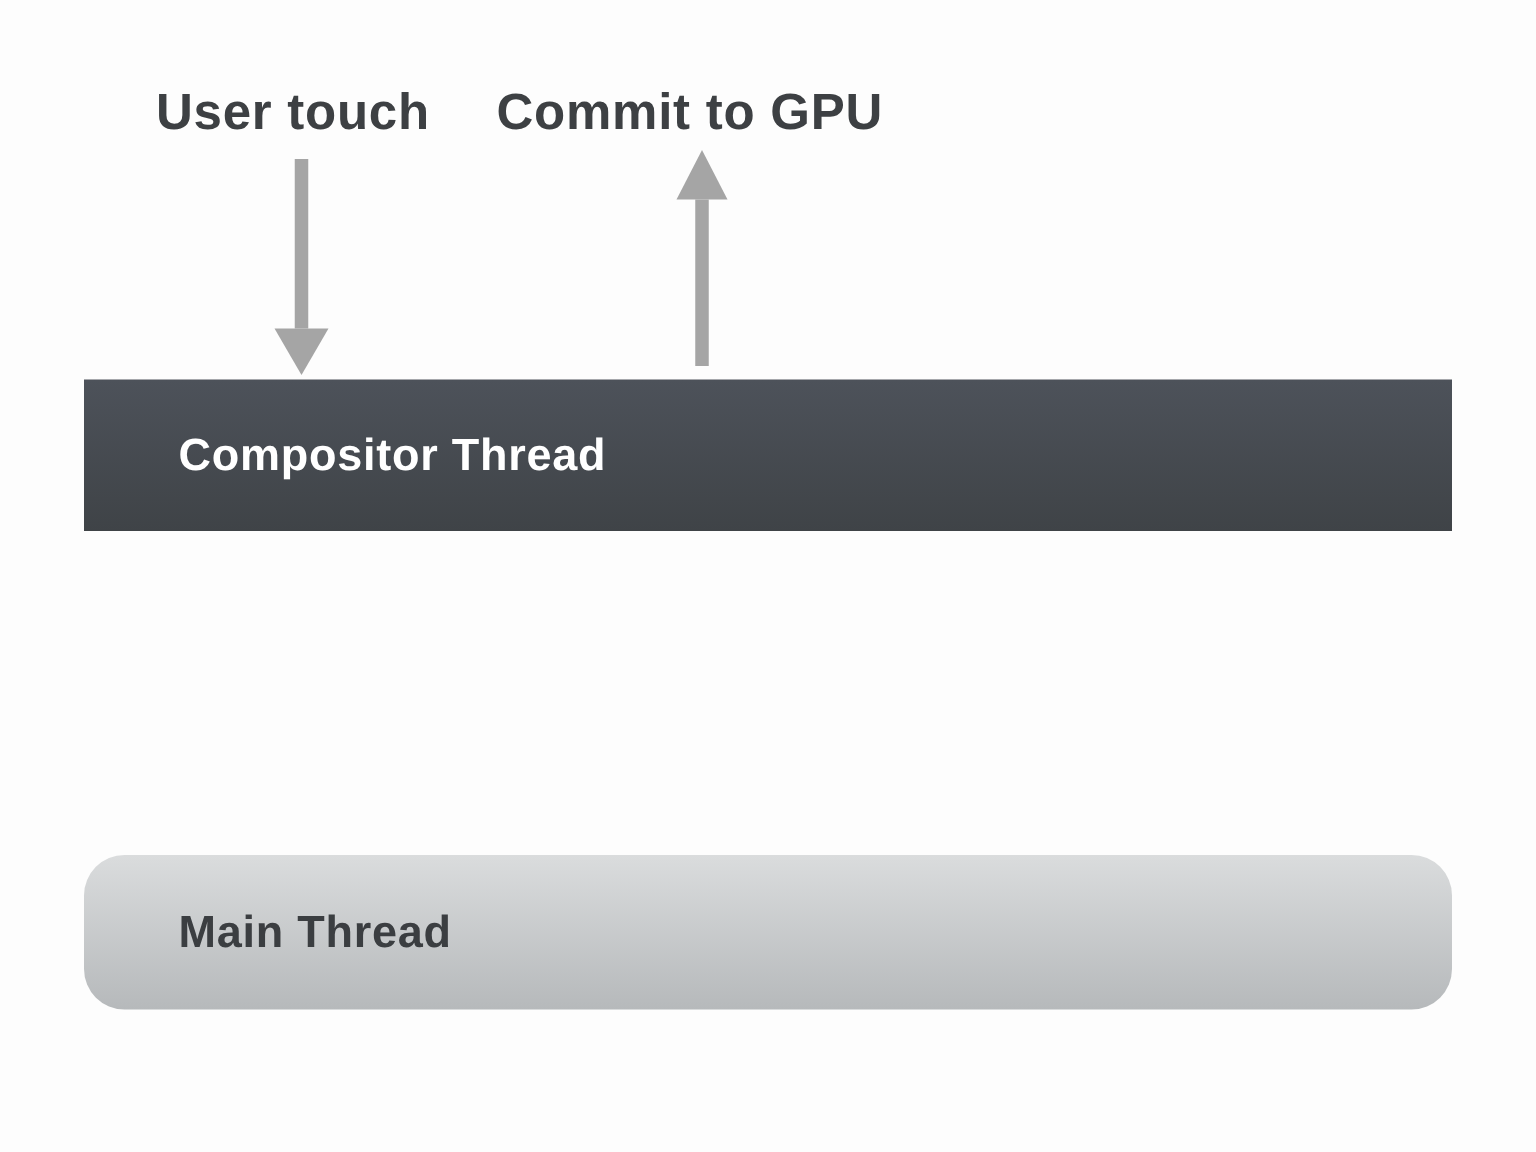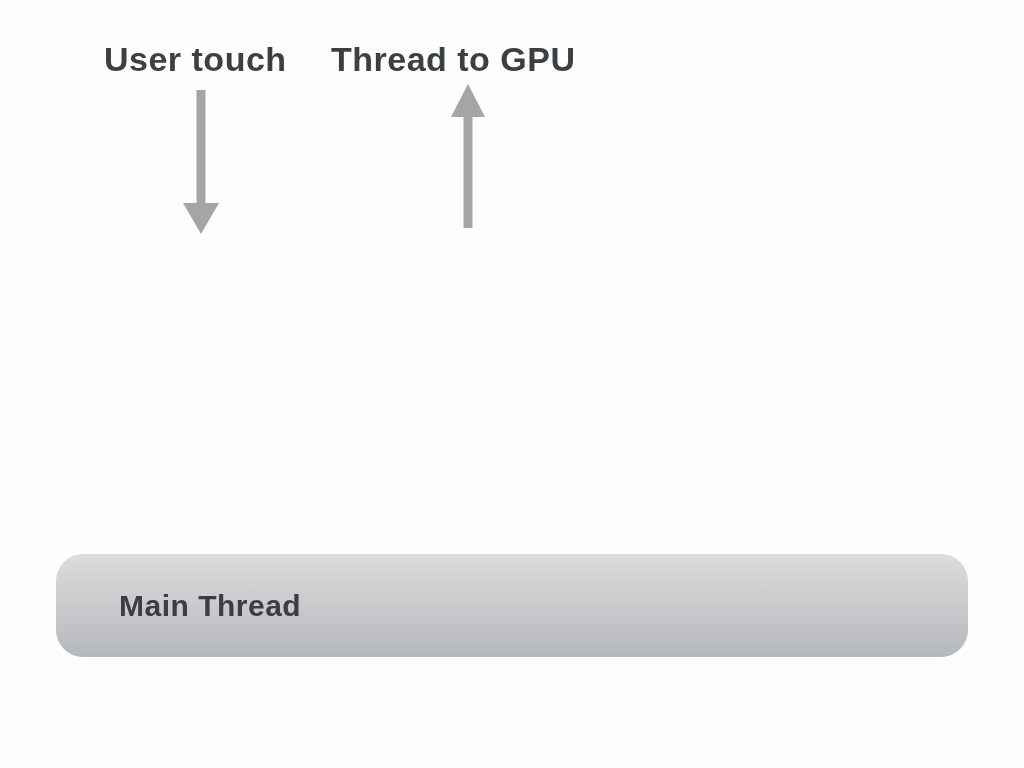--- a/index.html
+++ b/index.html
@@ -24,6 +24,7 @@
     position: relative;
     width: 1024px; height: 543px;
     background: var(--background);
+    margin-top: 16px;
   }
   .top-label {
     position: absolute;

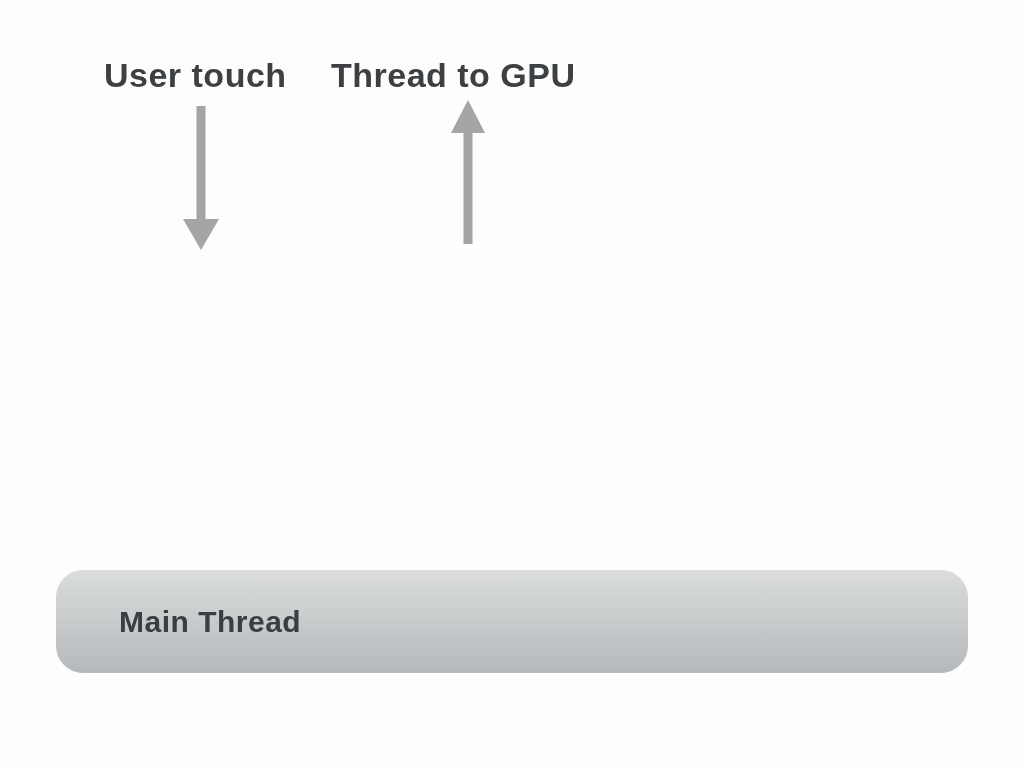--- a/index.html
+++ b/index.html
@@ -105,7 +105,7 @@
 
   <div class="top-label label-user-touch">User touch</div>
 
-  <div class="top-label label-commit-gpu">Thread to GPU</div>
+  <div class="top-label label-commit-gpu">Commit to GPU</div>
 
   <div class="arrow arrow-down">
     <div class="shaft"></div>

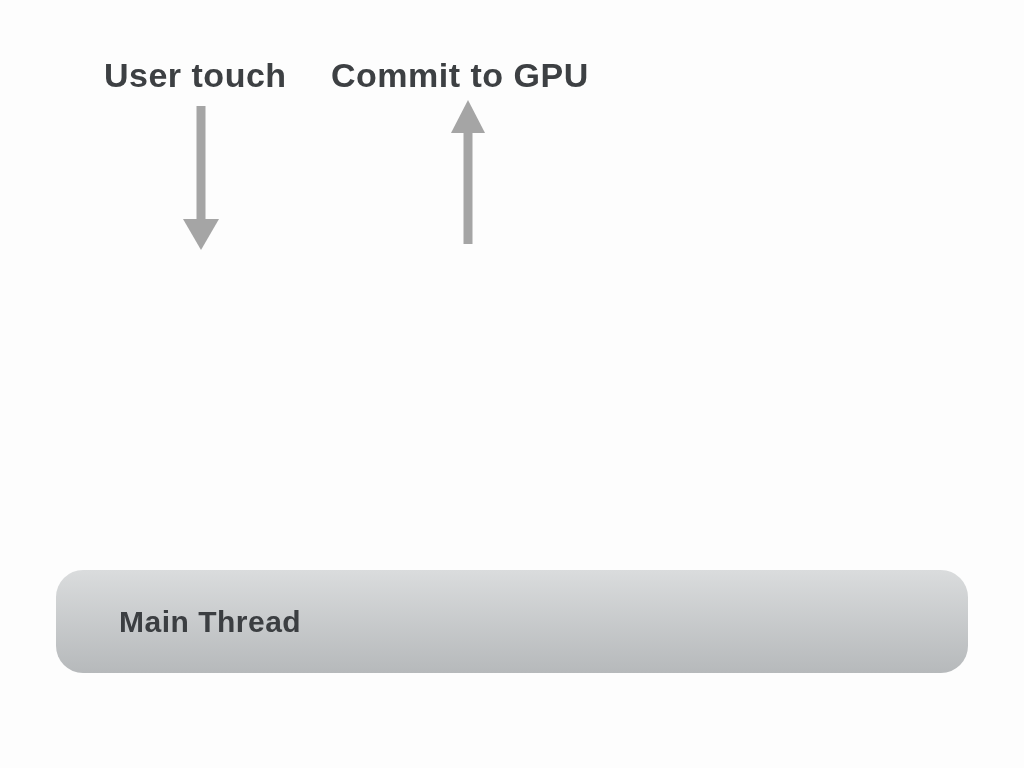--- a/index.html
+++ b/index.html
@@ -117,6 +117,9 @@
     <div class="shaft"></div>
   </div>
 
+  <div class="lane lane-compositor">
+    <span>Compositor Thread</span>
+  </div>
 
   <div class="lane lane-main">
     <span>Main Thread</span>

